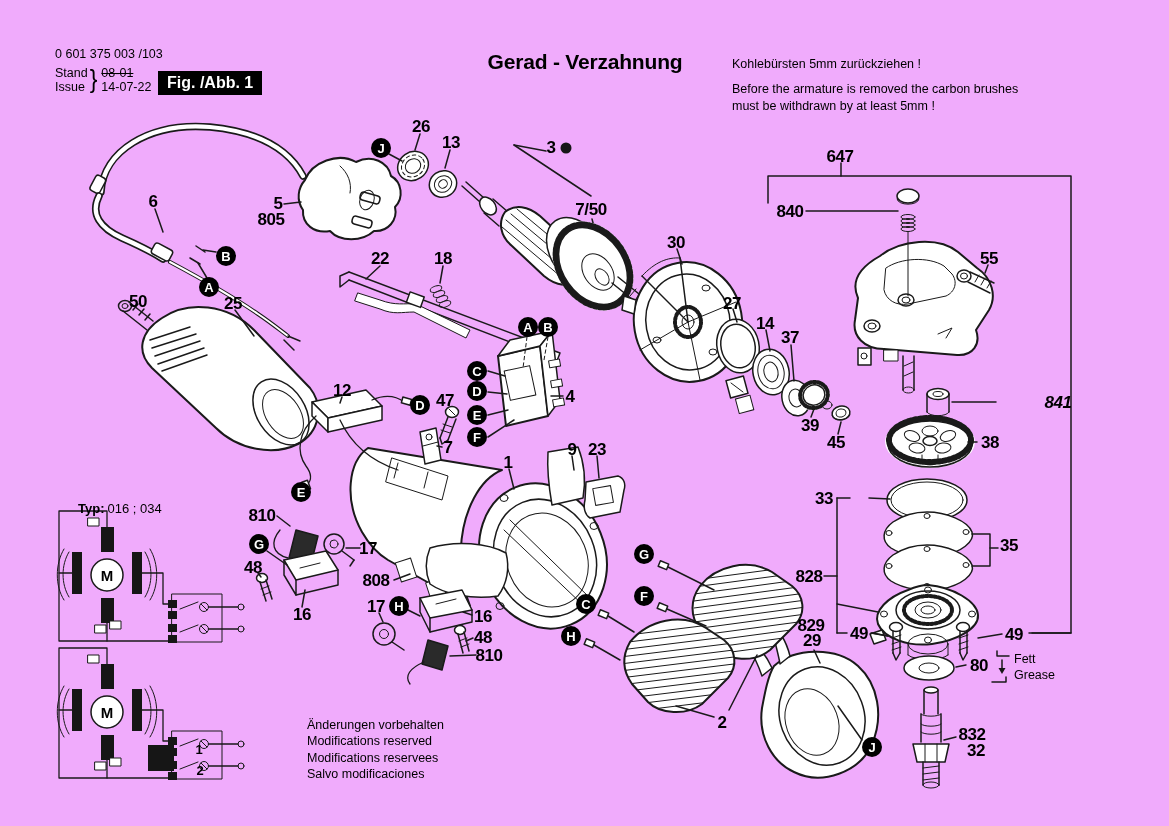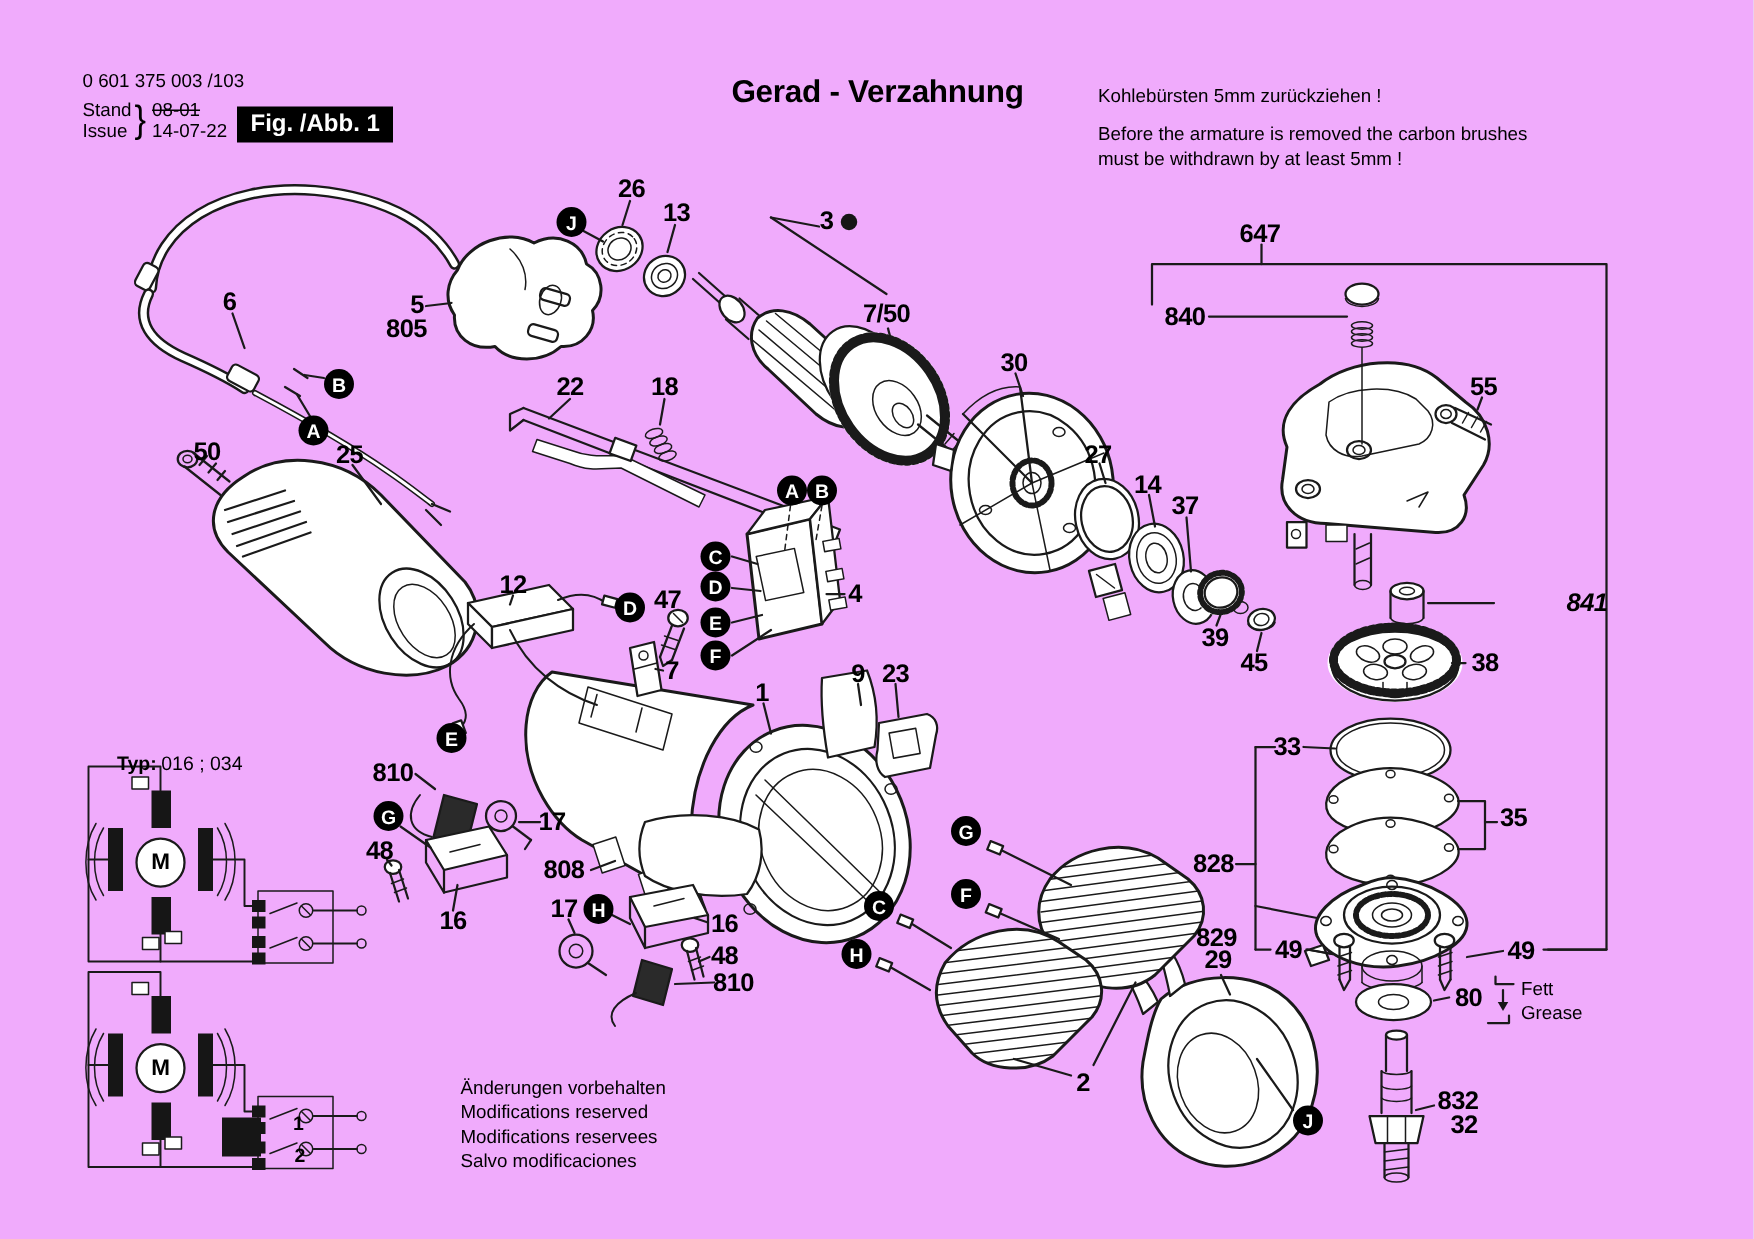--- a/index.html
+++ b/index.html
@@ -614,7 +614,7 @@
       <div class="lbl" style="left: 989px; top: 258px;">55</div>
       <div class="lbl" style="left: 1058px; top: 402px; font-style: italic;">841</div>
       <div class="lbl" style="left: 990px; top: 442px;">38</div>
-      <div class="lbl" style="left: 858px; top: 498px;">33</div>
+      <div class="lbl" style="left: 824px; top: 498px;">33</div>
       <div class="lbl" style="left: 1009px; top: 545px;">35</div>
       <div class="lbl" style="left: 809px; top: 576px;">828</div>
       <div class="lbl" style="left: 859px; top: 633px;">49</div>

